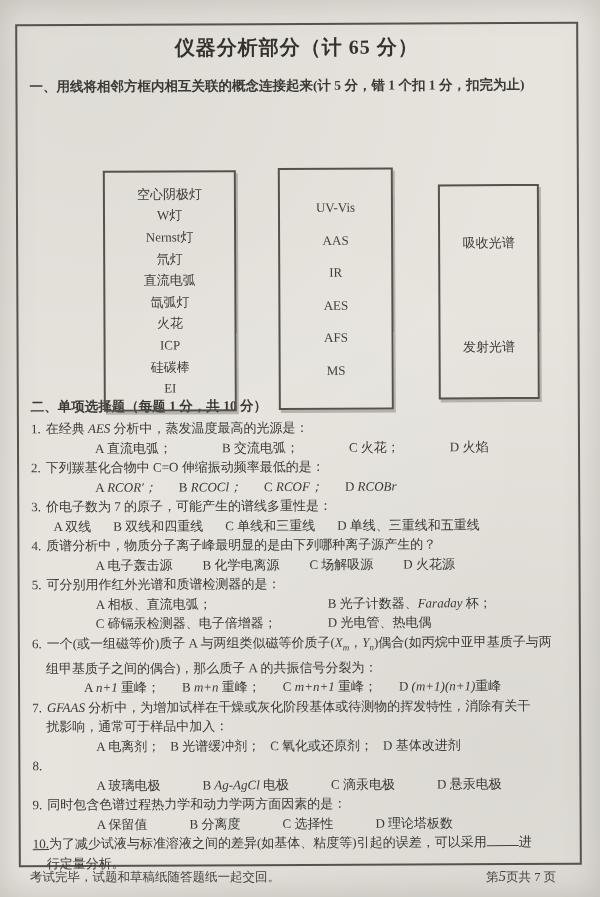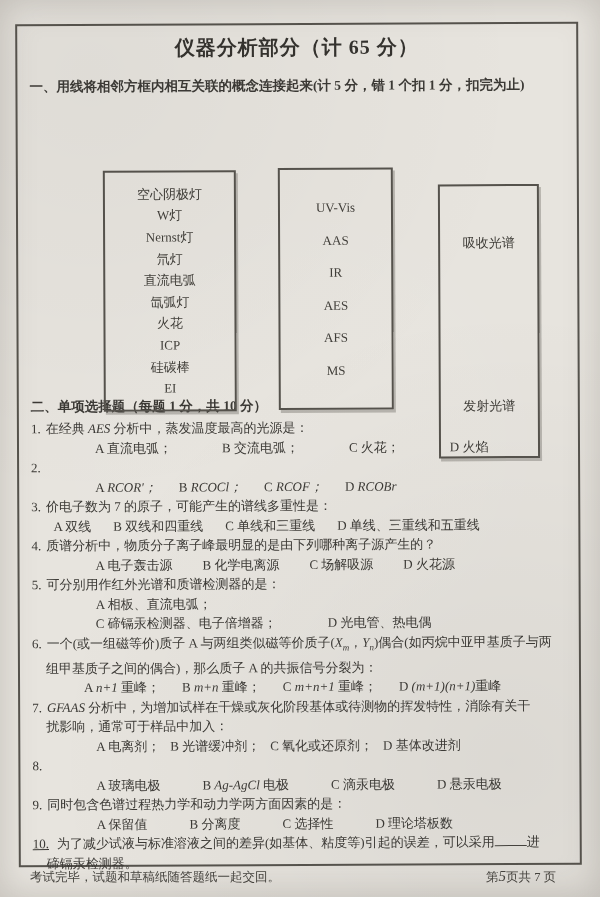--- a/index.html
+++ b/index.html
@@ -40,7 +40,7 @@
   }
   .mbox-1 { left:73px;  top:74px;  width:133px; height:241px; justify-content:space-evenly; padding:8px 0; }
   .mbox-2 { left:248px; top:72px;  width:115px; height:242px; justify-content:space-evenly; padding:14px 0; }
-  .mbox-3 { left:408px; top:89px;  width:101px; height:274px; justify-content:space-between; padding:48px 0 42px 0; }
+  .mbox-3 { left:408px; top:89px;  width:101px; height:215px; justify-content:space-between; padding:48px 0 42px 0; }
   .mitem { line-height:17px; white-space:nowrap;text-align:center; }
   .questions { font-size:13px; line-height:19.5px; margin-top:2px; }
   .q-line { display:flex; white-space:nowrap; }

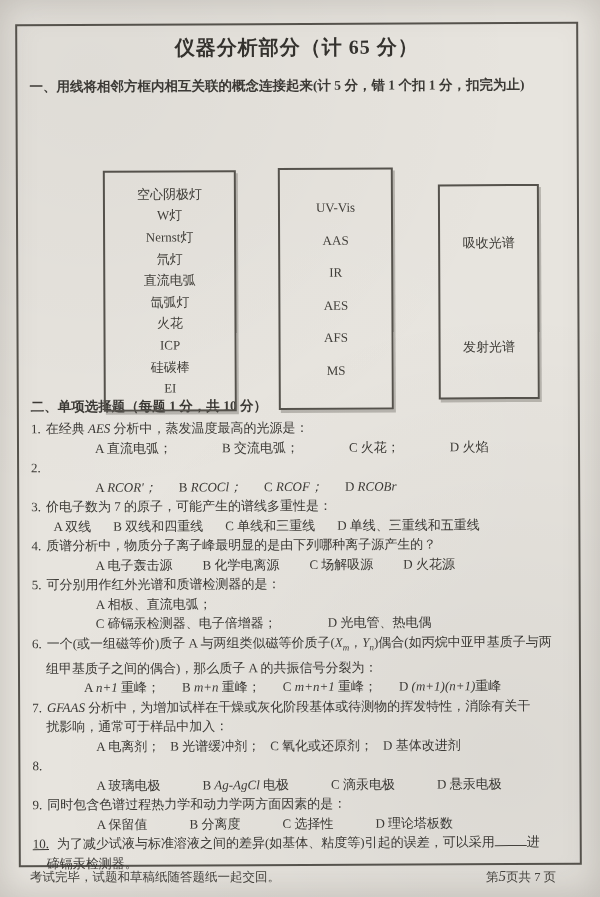--- a/index.html
+++ b/index.html
@@ -122,6 +122,7 @@
 
       <div class="q-line">
         <span class="q-num">2.</span>
+        <span>下列羰基化合物中 C=O 伸缩振动频率最低的是：</span>
       </div>
       <div class="opts ind-a gap-sm">
         <span><span>A </span><i>RCOR'；</i></span>

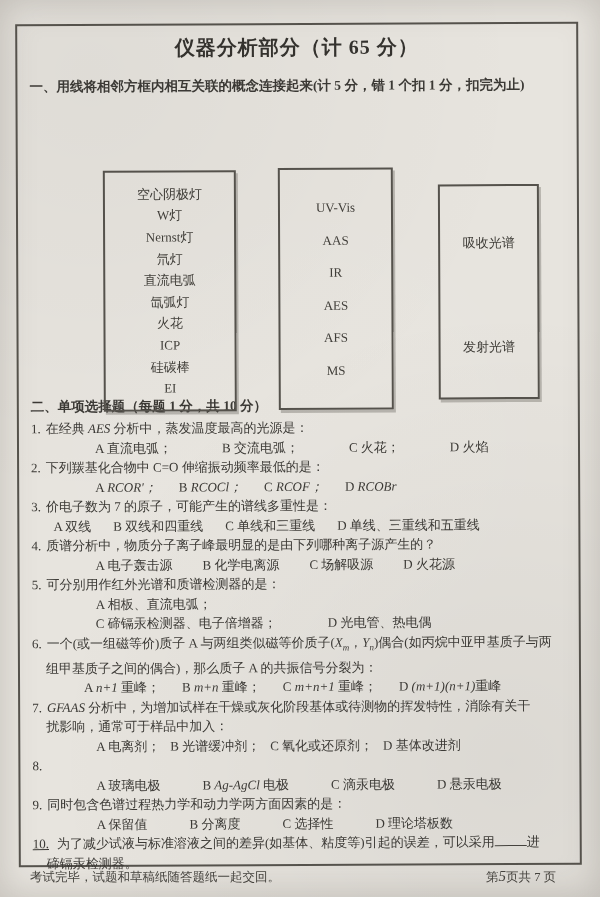--- a/index.html
+++ b/index.html
@@ -159,6 +159,7 @@
       </div>
       <div class="opts ind-a">
         <span class="col-a">A 相板、直流电弧；</span>
+        <span><span>B 光子计数器、</span><i>Faraday</i><span> 杯；</span></span>
       </div>
       <div class="opts ind-a">
         <span class="col-a">C 碲镉汞检测器、电子倍增器；</span>

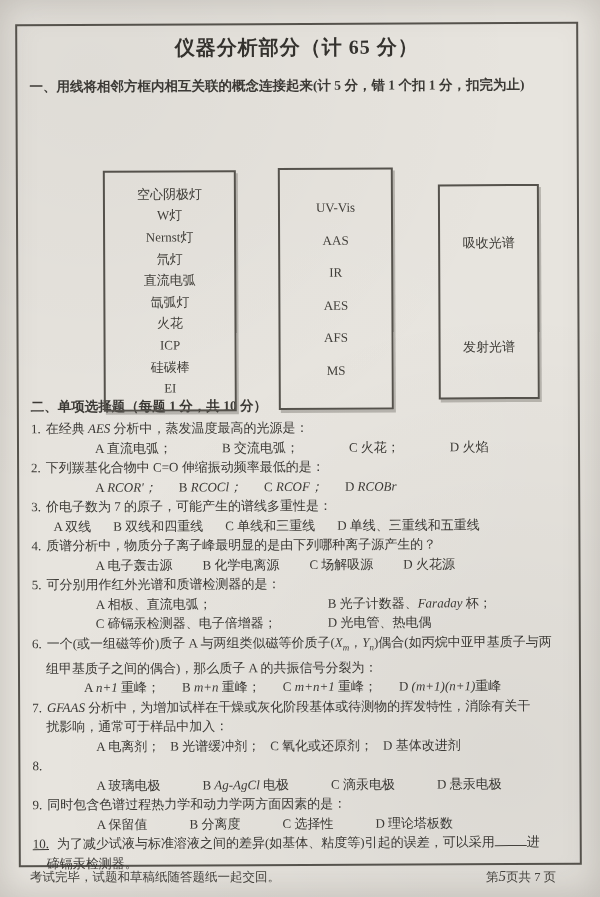--- a/index.html
+++ b/index.html
@@ -45,7 +45,7 @@
   .questions { font-size:13px; line-height:19.5px; margin-top:2px; }
   .q-line { display:flex; white-space:nowrap; }
   .q-num { margin-right:5px; }
-  .q-num.tight { margin-right:8px;text-decoration:underline; }
+  .q-num.tight { margin-right:0;text-decoration:underline; }
   .cont { padding-left:14px; }
   .opts { display:flex; white-space:nowrap; }
   .ind-a { padding-left:64px; }

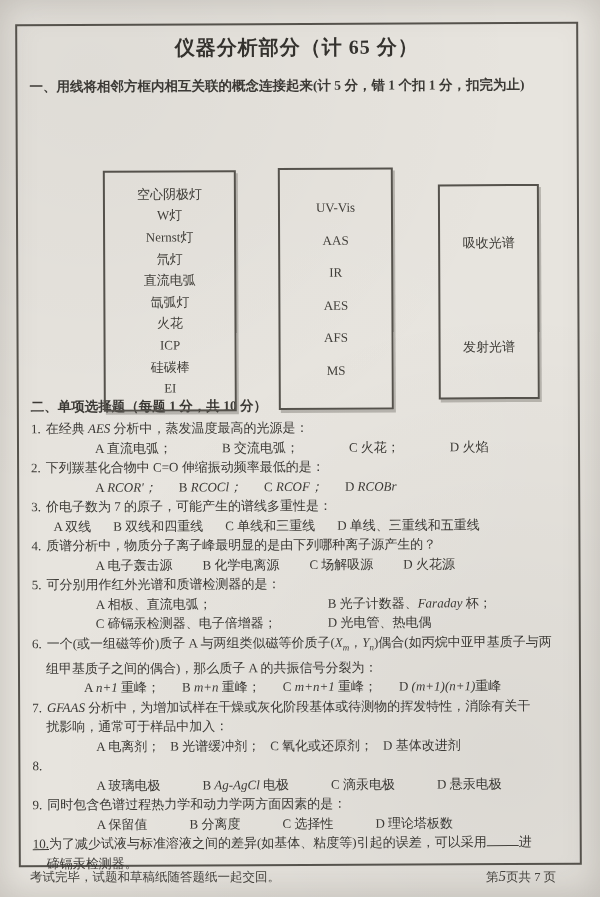--- a/index.html
+++ b/index.html
@@ -220,7 +220,7 @@
         <span><span>为了减少试液与标准溶液之间的差异(如基体、粘度等)引起的误差，可以采用</span><span class="blank"></span><span>进</span></span>
       </div>
       <div class="q-line cont">
-        <span>碲镉汞检测器。</span>
+        <span>行定量分析。</span>
       </div>
 
     </div>

